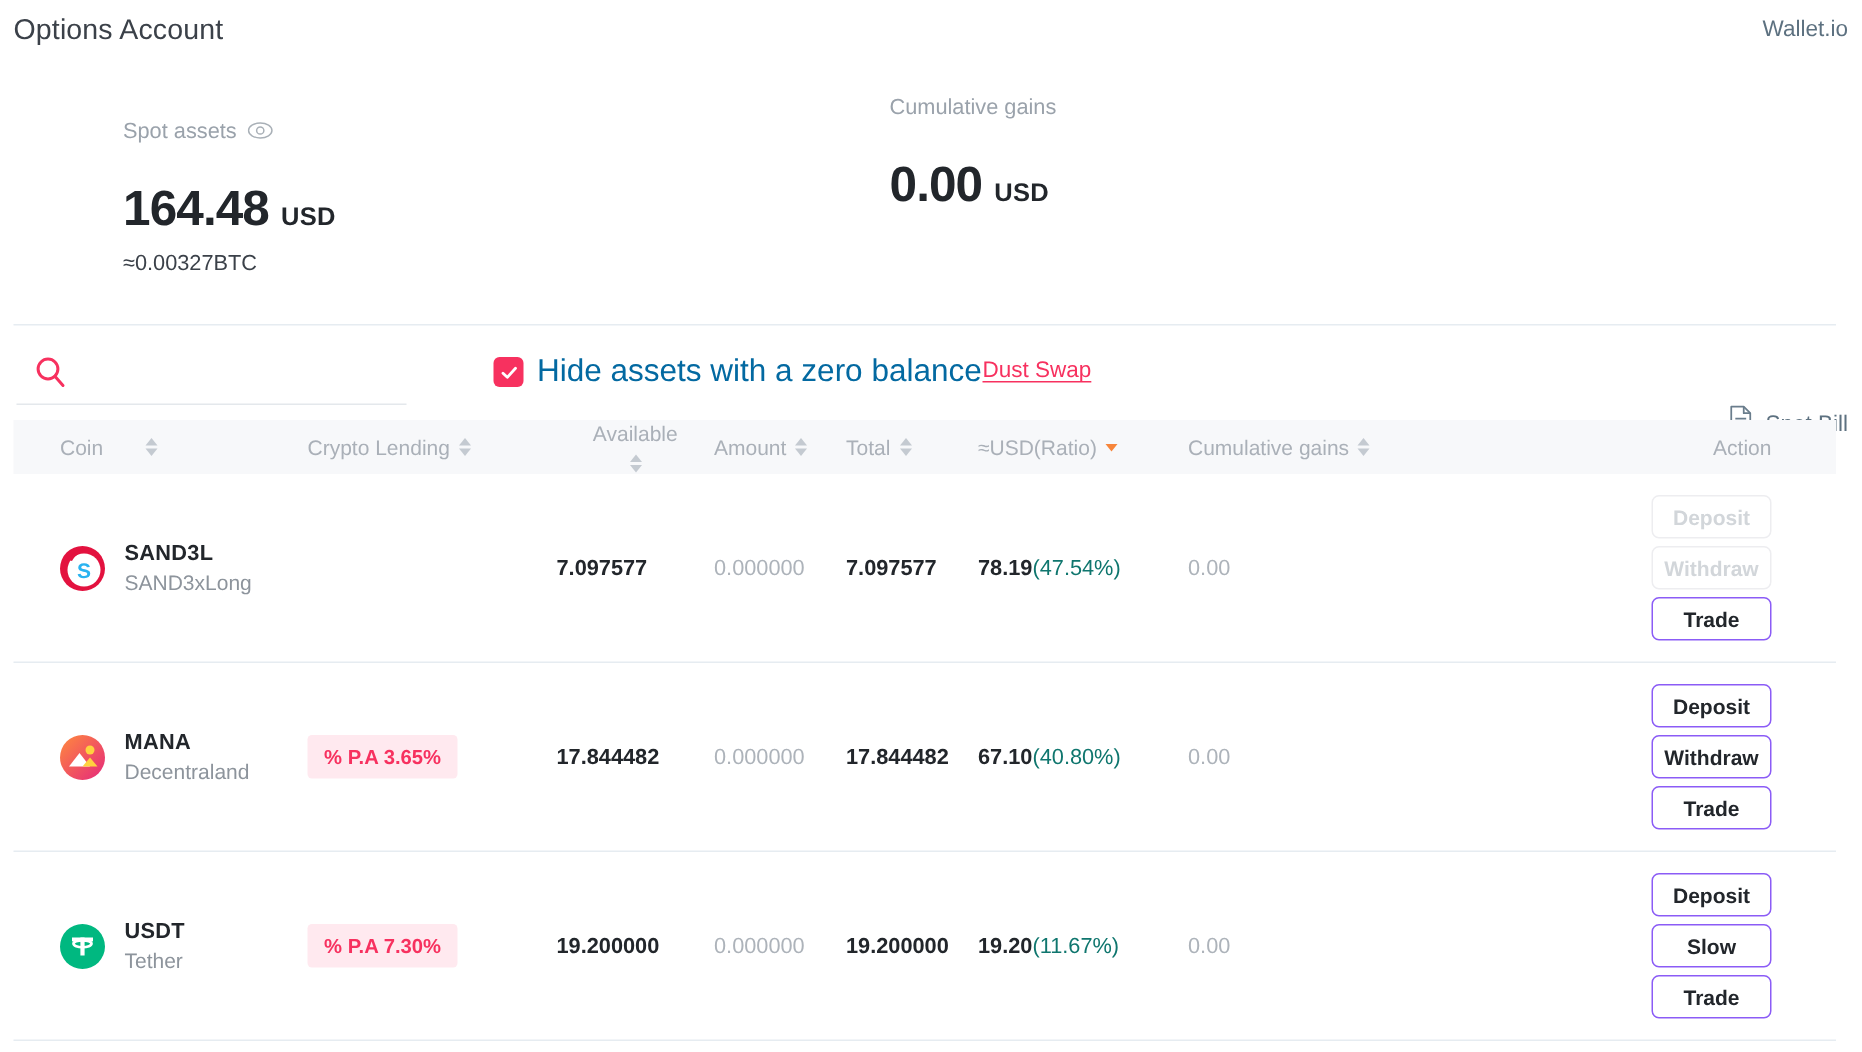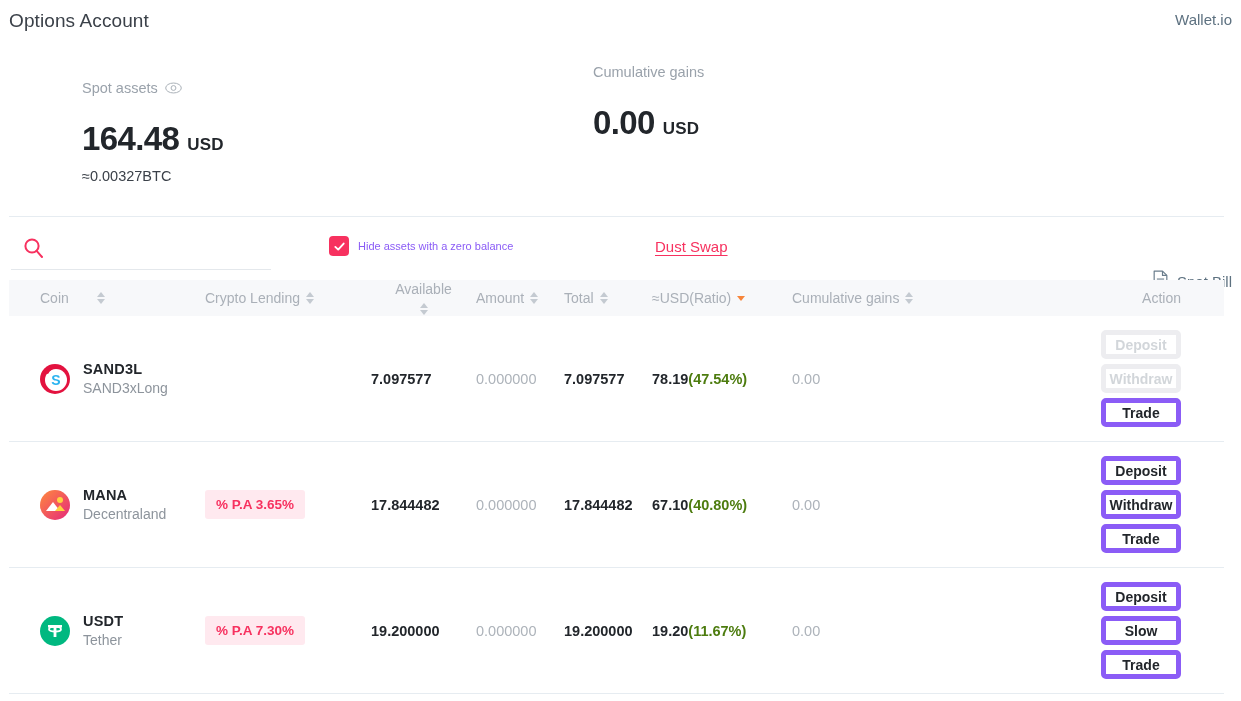--- a/index.html
+++ b/index.html
@@ -83,7 +83,7 @@
     display: flex; align-items: center; justify-content: center;
     flex: none; cursor: pointer;
   }
-  .cb-label { font-size: 11px; color: #8b5cf6; }
+  .cb-label { font-size: 21px; color: #0369a1; }
 
   .dust-swap {
     position: absolute; left: 655px; top: 12px;

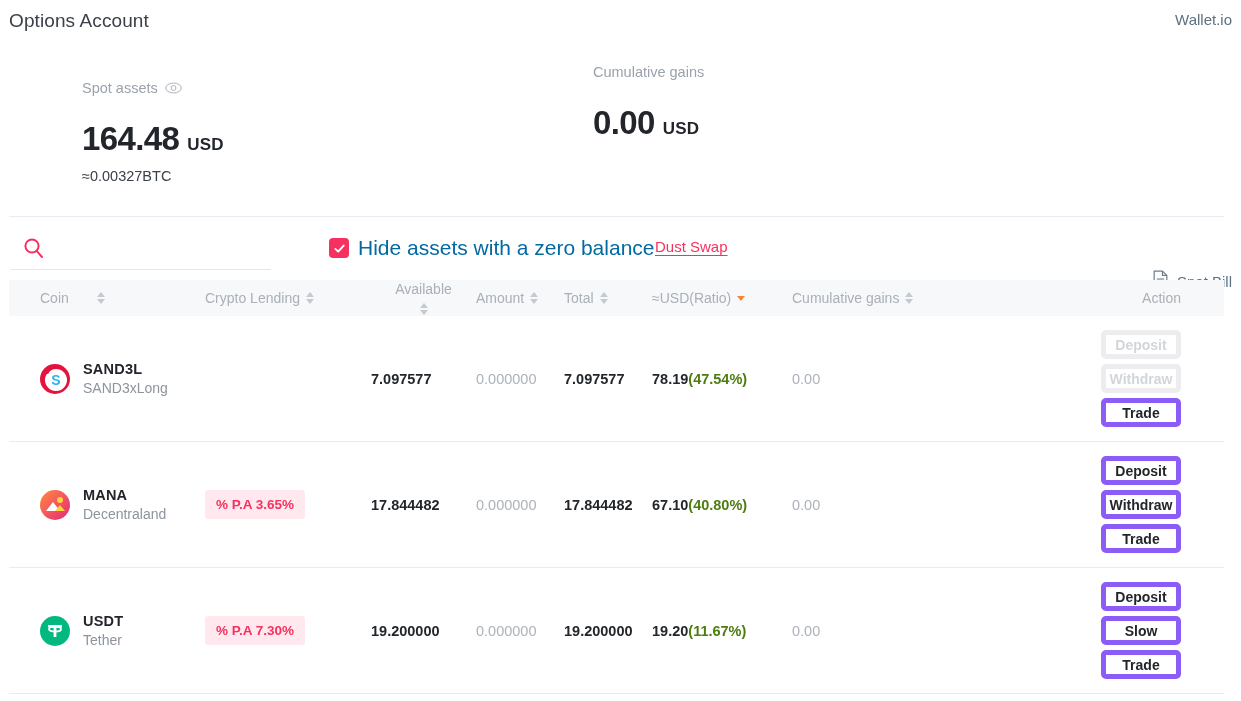--- a/index.html
+++ b/index.html
@@ -146,7 +146,7 @@
   .actions { display: flex; flex-direction: column; gap: 5px; align-items: flex-end; }
   .btn {
     width: 80px; height: 29px; border-radius: 5px;
-    border: 5px solid #8b5cf6; background: #fff;
+    border: 1px solid #8b5cf6; background: #fff;
     font-family: "Liberation Sans", sans-serif;
     font-size: 14px; font-weight: 700; color: #22262b;
     cursor: pointer; line-height: 1;

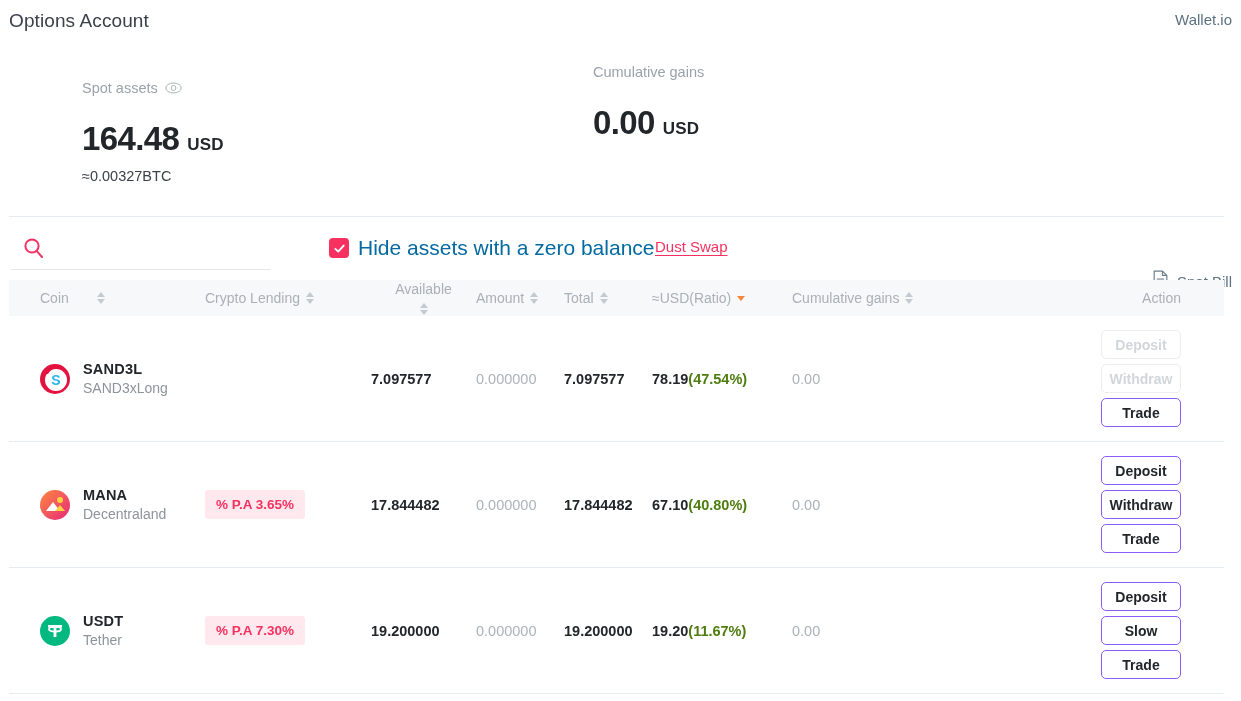--- a/index.html
+++ b/index.html
@@ -141,7 +141,7 @@
 
   .num-strong { font-weight: 700; color: #22262b; font-size: 14.5px; }
   .num-muted  { color: #adb3ba; font-size: 14.5px; }
-  .usd-cell .ratio { color: #4d7c0f; font-weight: 700; }
+  .usd-cell .ratio { color: #0f766e; font-weight: 400; }
 
   .actions { display: flex; flex-direction: column; gap: 5px; align-items: flex-end; }
   .btn {

